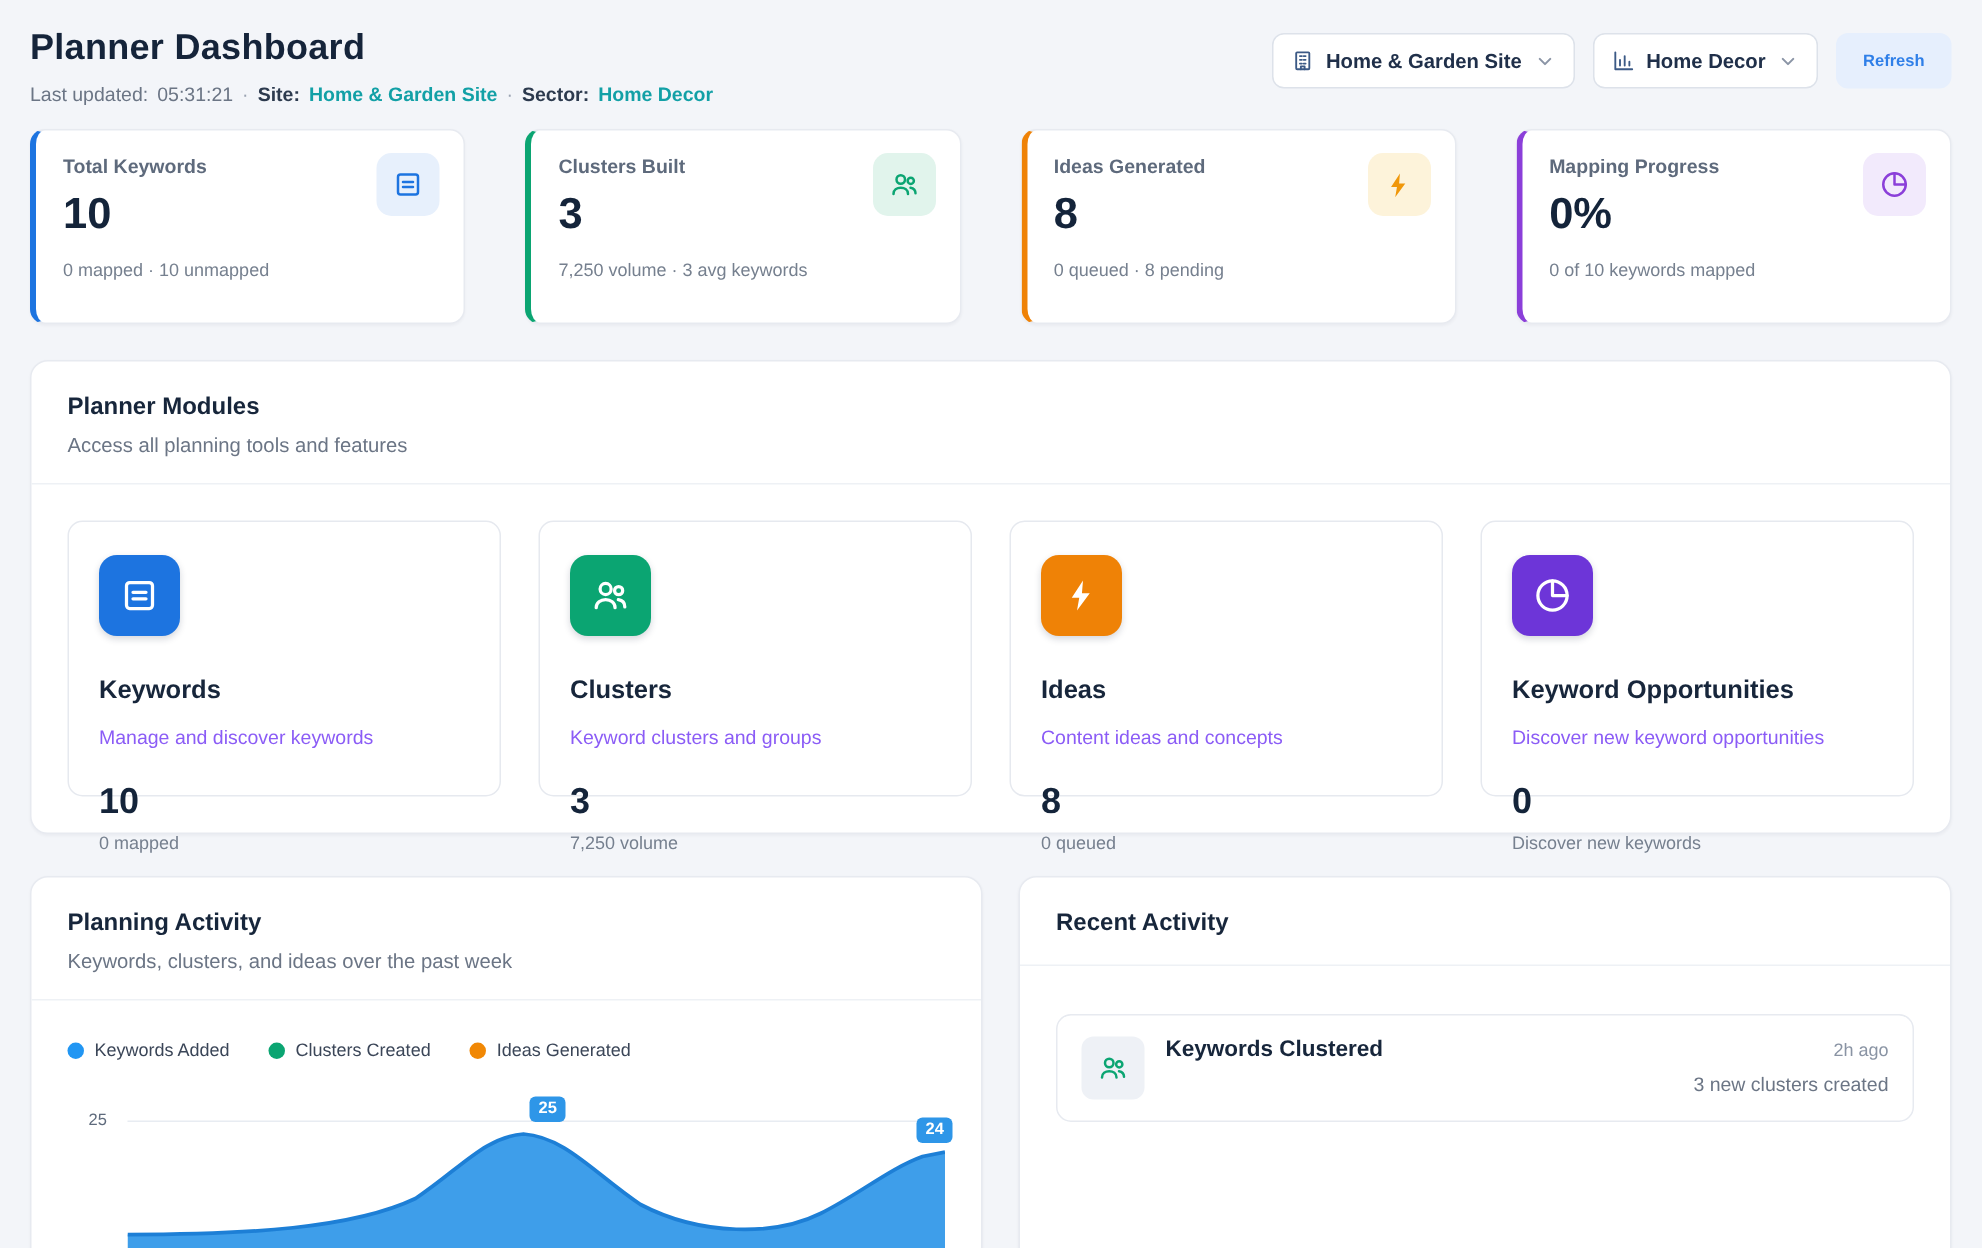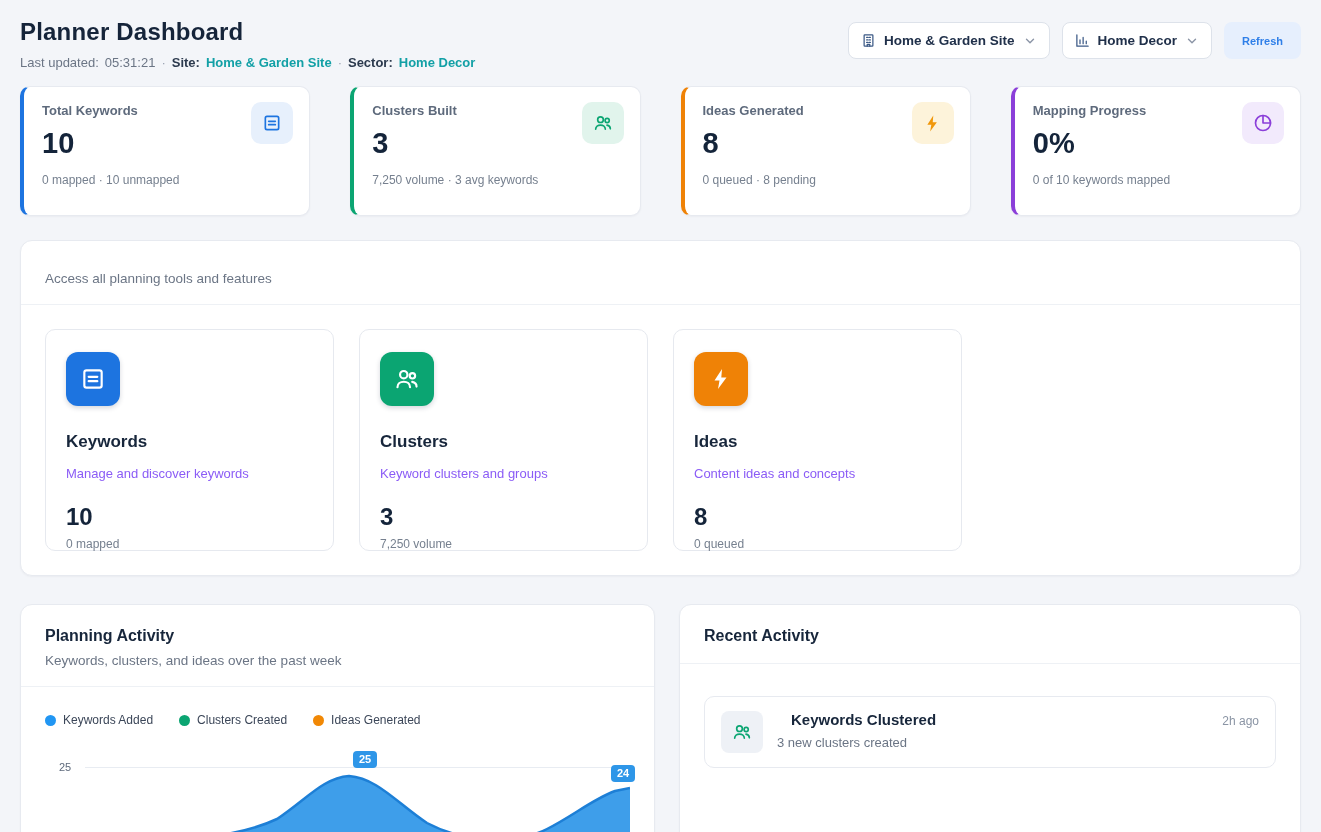--- a/index.html
+++ b/index.html
@@ -231,6 +231,7 @@
 
   <section class="panel modules-panel">
     <div class="panel-head">
+      <h2 class="panel-title">Planner Modules</h2>
       <p class="panel-sub">Access all planning tools and features</p>
     </div>
     <div class="panel-body">

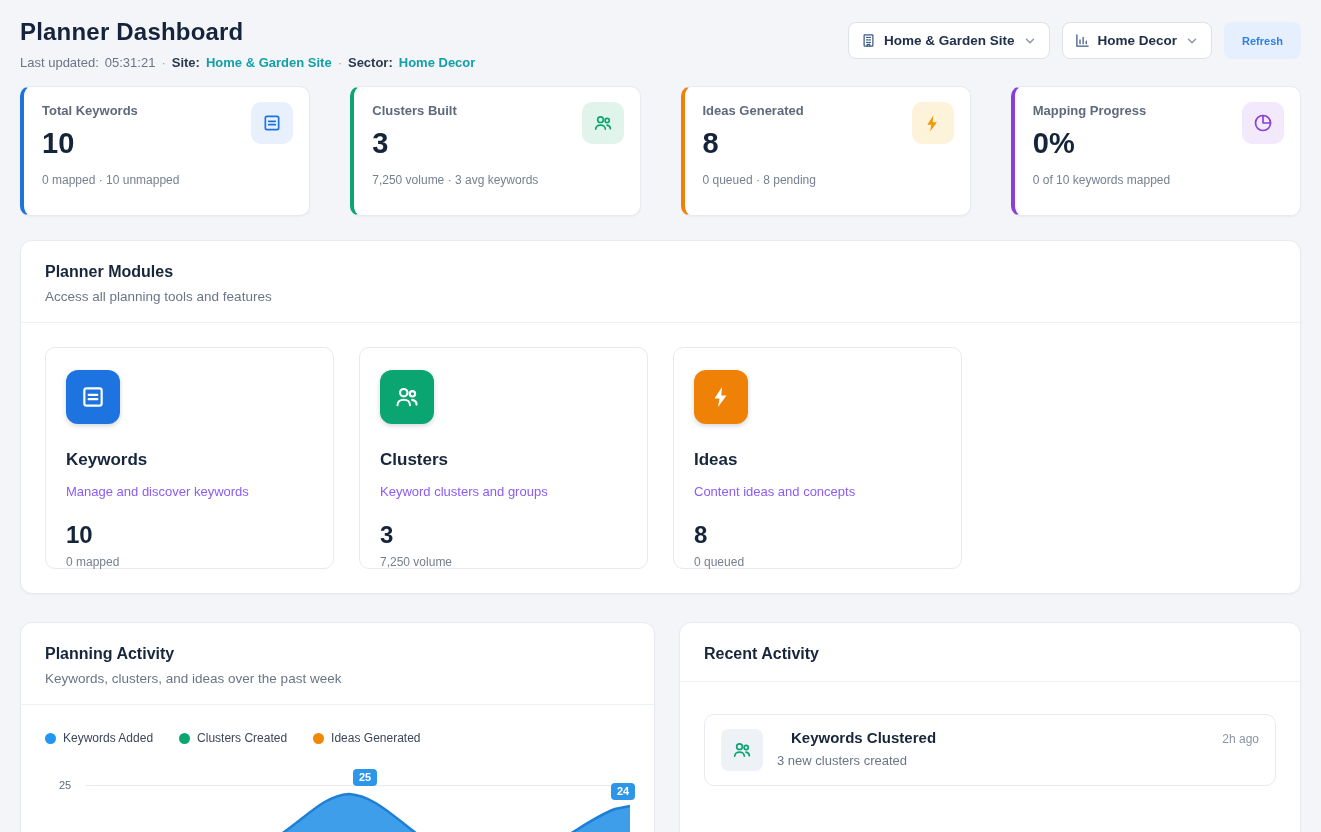--- a/index.html
+++ b/index.html
@@ -70,7 +70,7 @@
   .module-grid { display:grid; grid-template-columns:repeat(4,1fr); gap:25px; }
   .module-card {
     display:block; border:1px solid #e6e9ef; border-radius:10px; padding:22px 20px;
-    height:222px; text-decoration:none; color:inherit; cursor:pointer; background:#fff;
+    height:184px; text-decoration:none; color:inherit; cursor:pointer; background:#fff;
   }
   .module-icon {
     width:54px; height:54px; border-radius:12px; color:#fff;

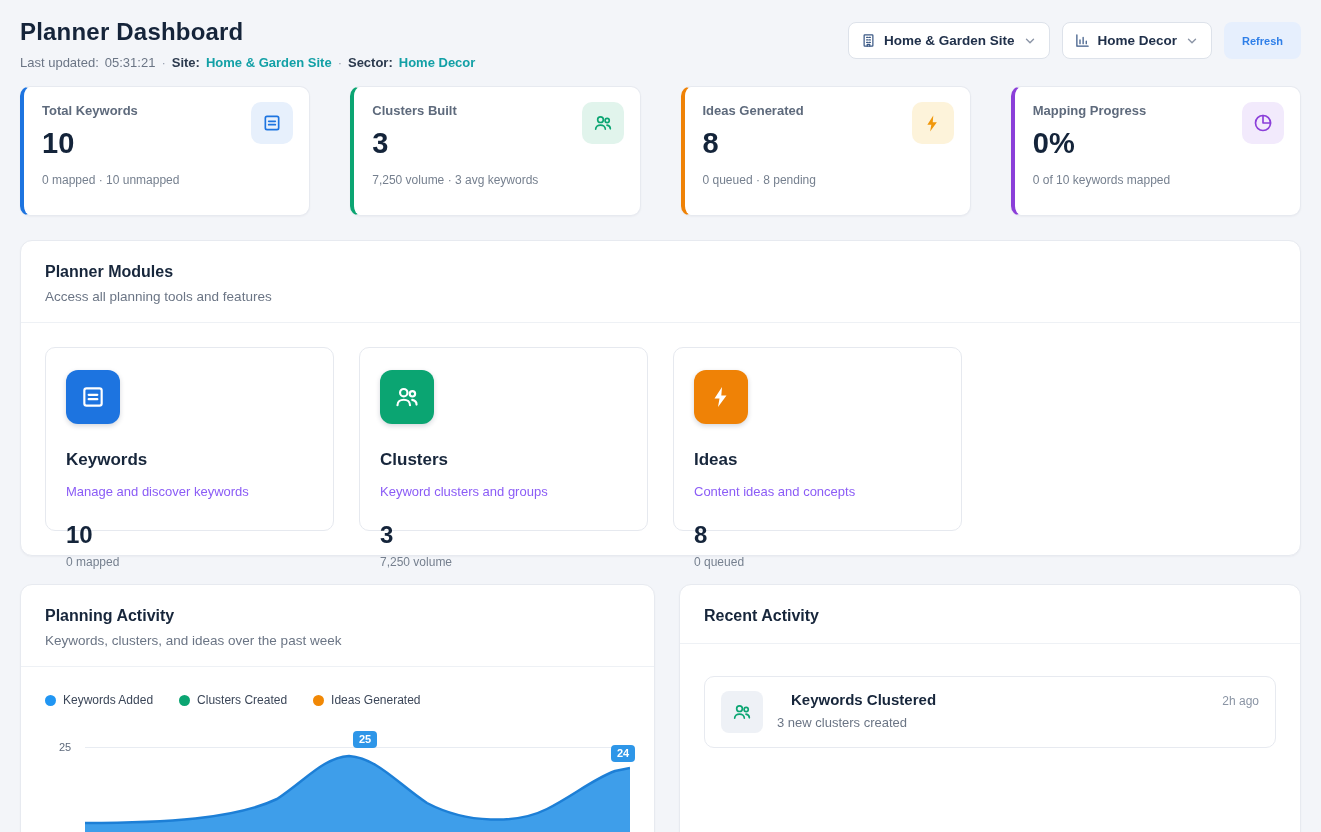--- a/index.html
+++ b/index.html
@@ -277,6 +277,18 @@
           <div class="module-detail">0 queued</div>
         </a>
 
+        <a class="module-card">
+          <div class="module-icon bg-purple">
+            <svg width="26" height="26" viewBox="0 0 24 24" fill="none" stroke="currentColor" stroke-width="2" stroke-linecap="round" stroke-linejoin="round">
+              <path d="M21 12A9 9 0 1 1 12 3"></path>
+                <path d="M12 3a9 9 0 0 1 9 9h-9z"></path>
+            </svg>
+          </div>
+          <h3 class="module-title">Keyword Opportunities</h3>
+          <p class="module-desc">Discover new keyword opportunities</p>
+          <div class="module-value">0</div>
+          <div class="module-detail">Discover new keywords</div>
+        </a>
 
       </div>
     </div>

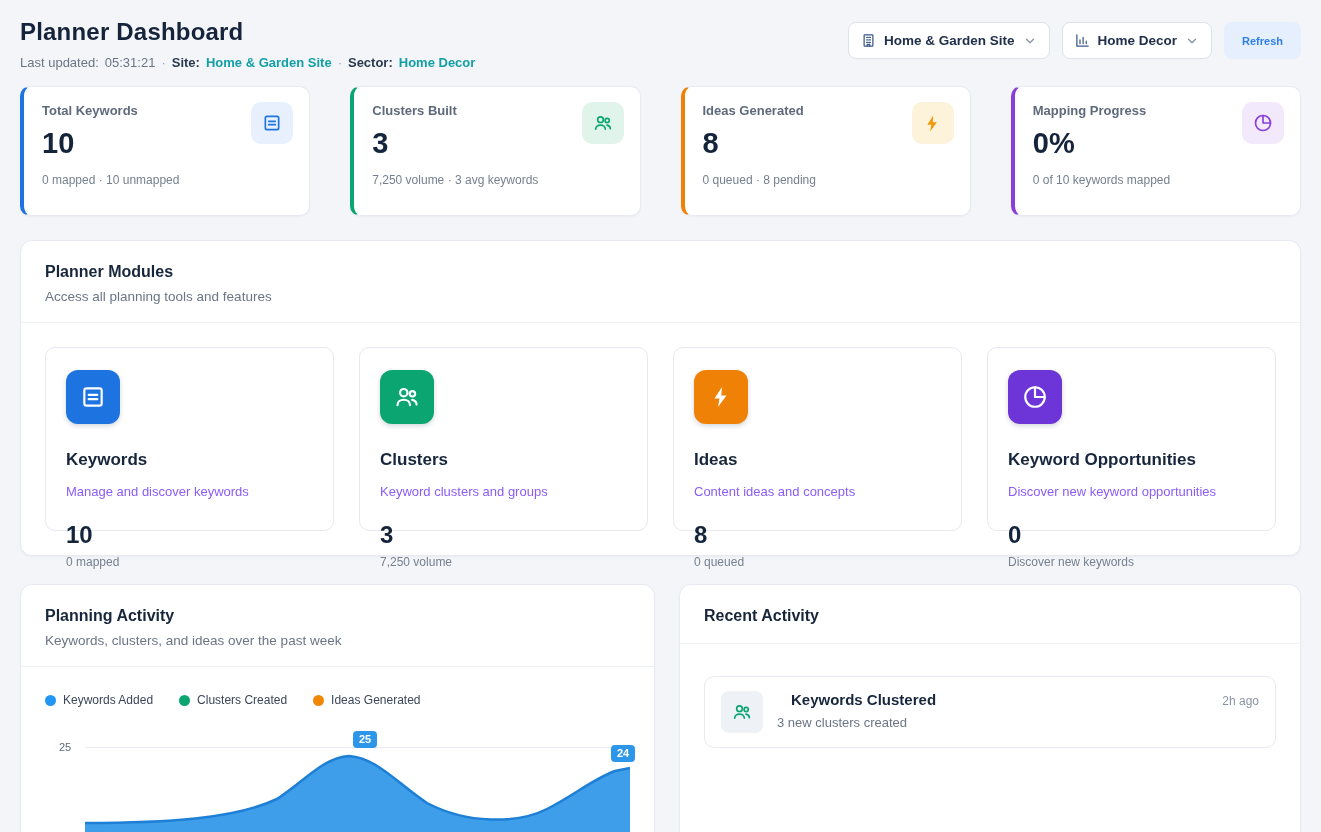--- a/index.html
+++ b/index.html
@@ -116,7 +116,7 @@
     display:flex; align-items:center; justify-content:center; flex:0 0 auto;
   }
   .activity-main { flex:1; }
-  .activity-row { display:flex; justify-content:space-between; align-items:baseline;margin-left:14px; }
+  .activity-row { display:flex; justify-content:space-between; align-items:baseline; }
   .activity-title { font-size:15px; font-weight:800; color:#17263b; }
   .activity-time { font-size:12px; color:#8a94a4; }
   .activity-desc { font-size:13px; color:#6b7585; margin-top:7px; }

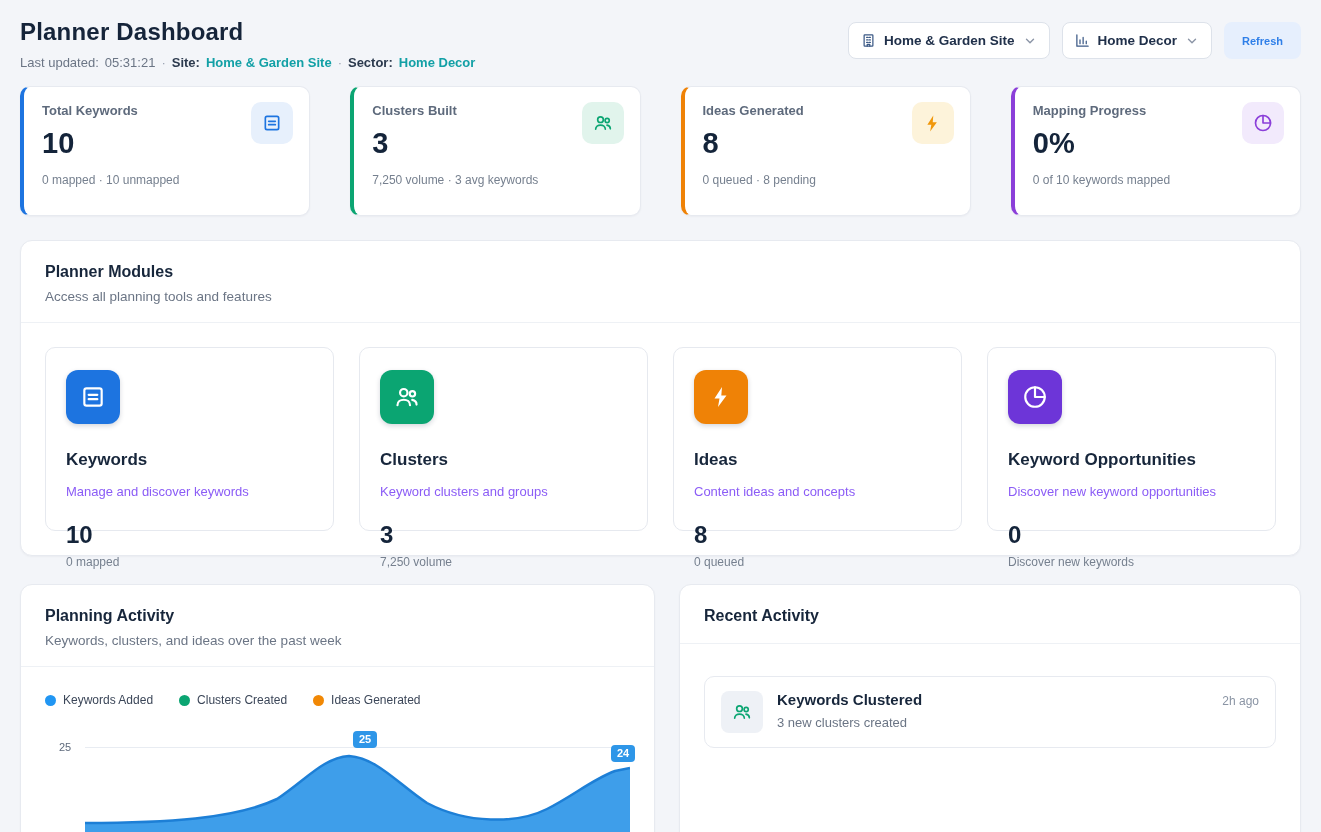--- a/index.html
+++ b/index.html
@@ -119,7 +119,7 @@
   .activity-row { display:flex; justify-content:space-between; align-items:baseline; }
   .activity-title { font-size:15px; font-weight:800; color:#17263b; }
   .activity-time { font-size:12px; color:#8a94a4; }
-  .activity-desc { font-size:13px; color:#6b7585; margin-top:7px; }
+  .activity-desc { font-size:13px; color:#6b7585; margin-top:7px;text-align:right; }
 </style>
 </head>
 <body>

